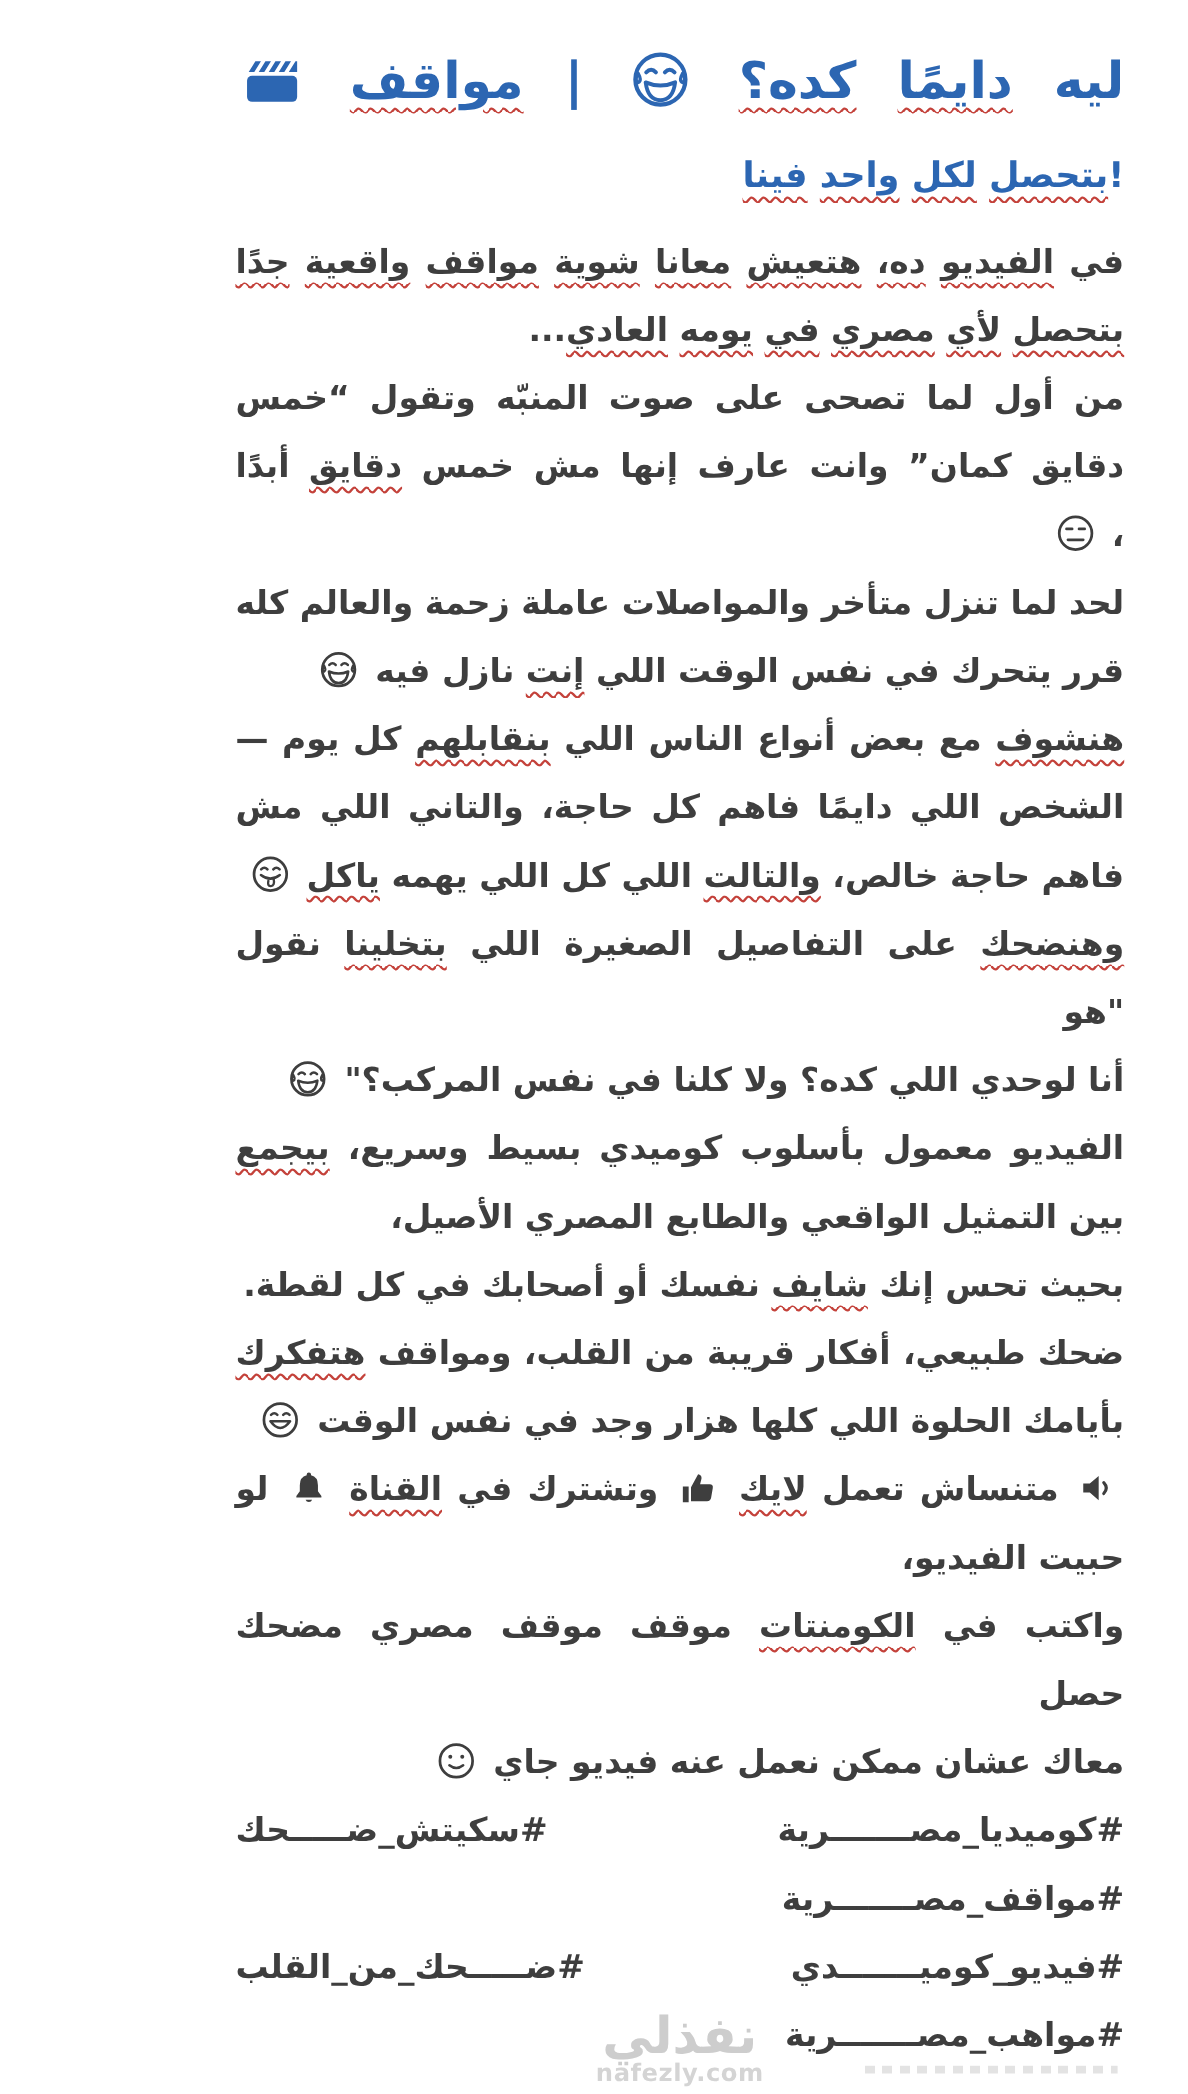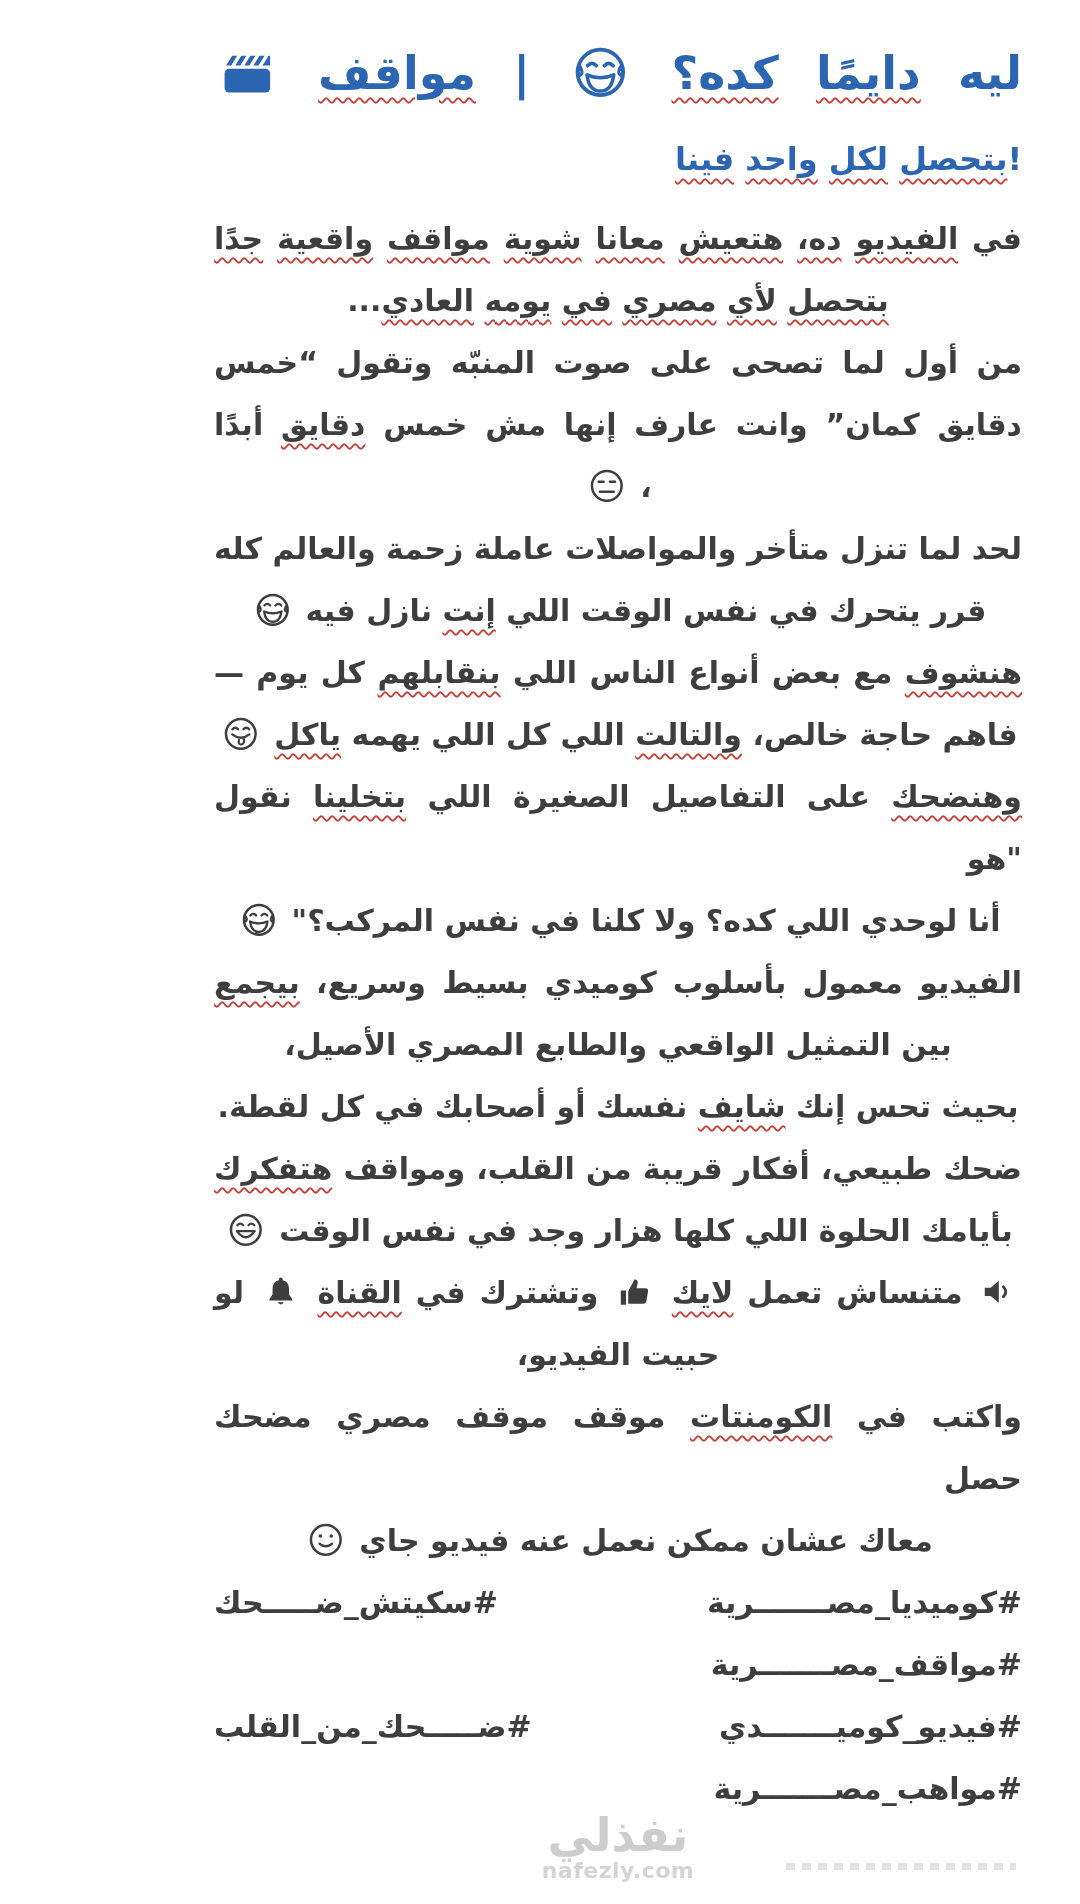--- a/index.html
+++ b/index.html
@@ -41,7 +41,7 @@
   }
   .line{
     line-height:62px;
-    text-align:center;
+    text-align:right;
   }
   .line.just{
     text-align:justify;

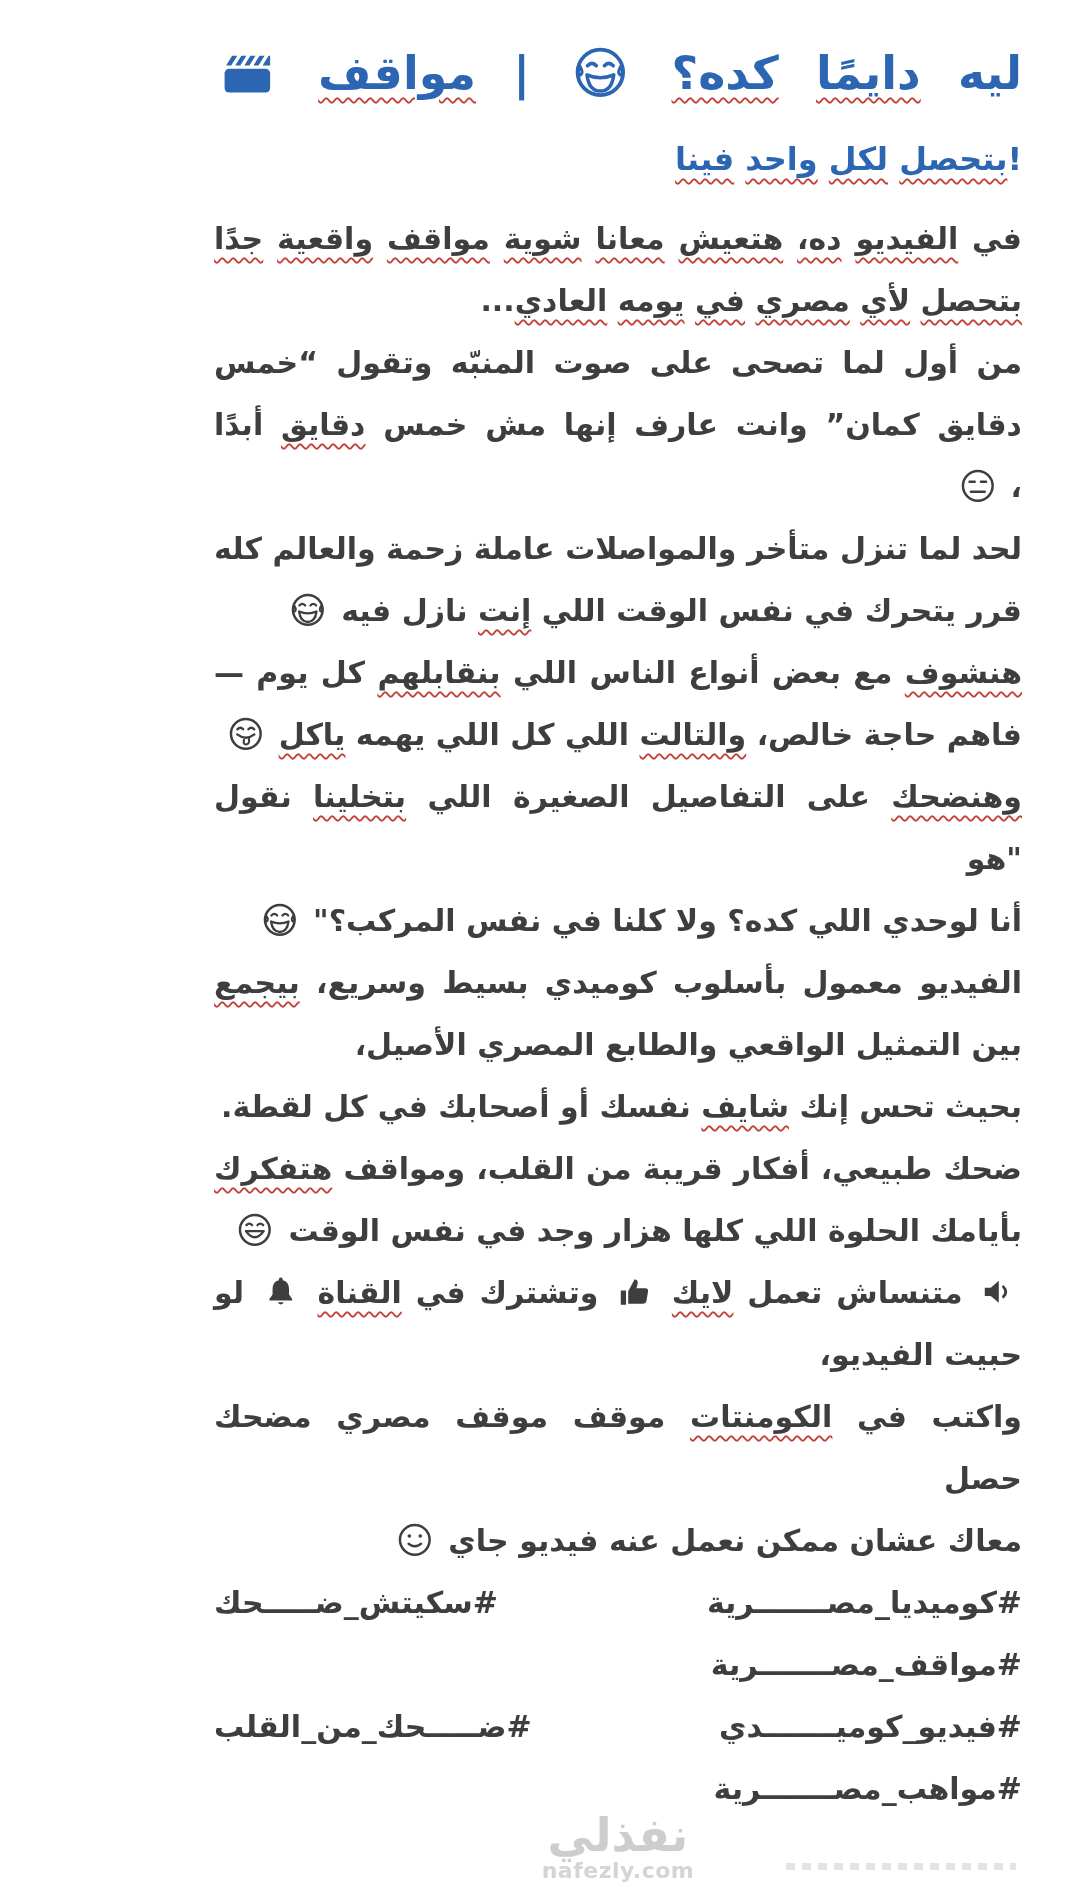--- a/index.html
+++ b/index.html
@@ -172,6 +172,7 @@
             <use href="#sym-face-joy"></use>
           </svg></div>
         <div class="line just"><span class="sq">هنشوف</span><span> مع بعض أنواع الناس اللي </span><span class="sq">بنقابلهم</span><span> كل يوم —</span></div>
+        <div class="line just"><span>الشخص اللي دايمًا فاهم كل حاجة، والتاني اللي مش</span></div>
         <div class="line"><span>فاهم حاجة خالص، </span><span class="sq">والتالت</span><span> اللي كل اللي يهمه </span><span class="sq">ياكل</span><span> </span><svg class="emo" viewBox="0 0 24 24">
             <use href="#sym-face-tongue"></use>
           </svg></div>

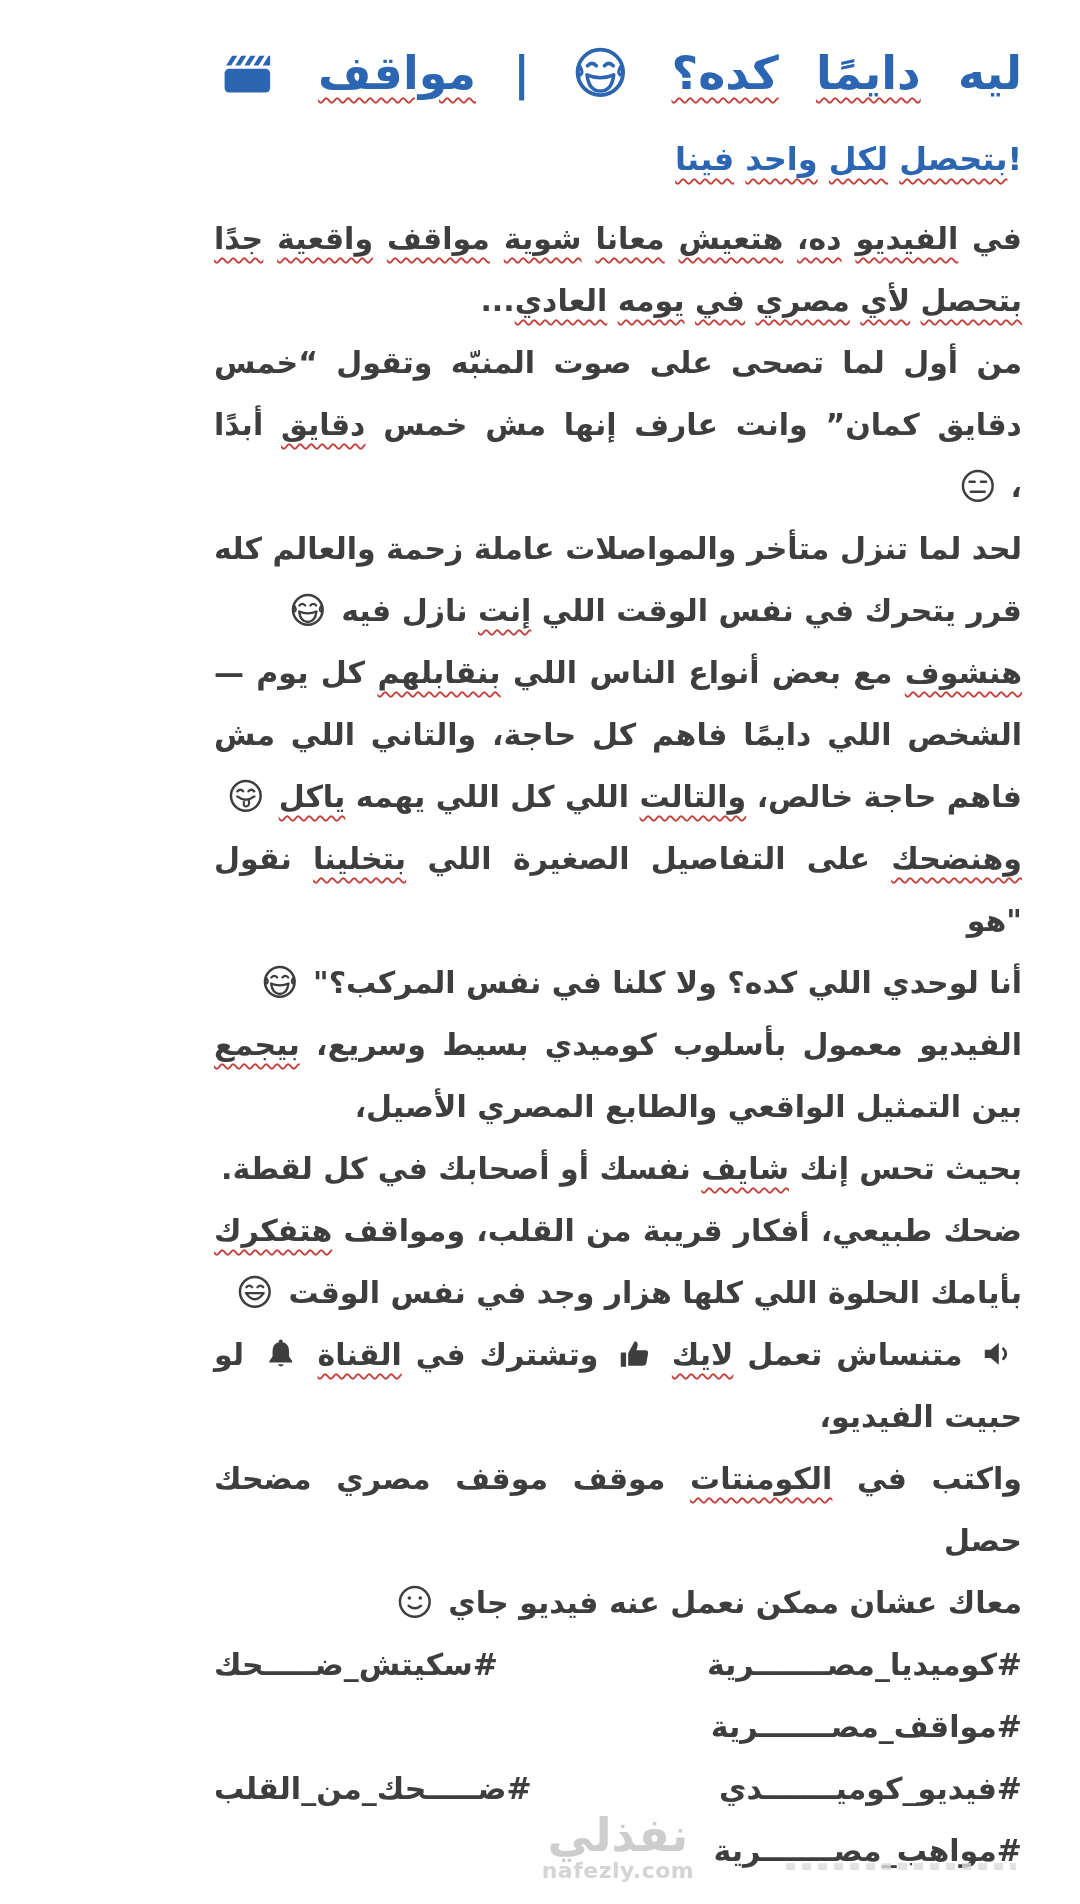--- a/index.html
+++ b/index.html
@@ -63,7 +63,7 @@
   .watermark{
     position:absolute;
     left:0;right:0;
-    bottom:20px;
+    bottom:5px;
     text-align:center;
     color:var(--watermark);
   }

